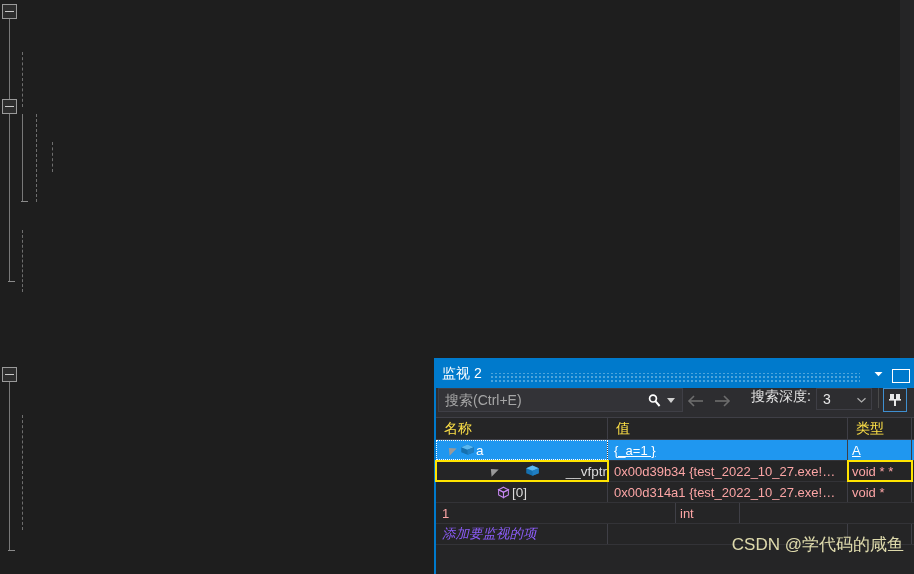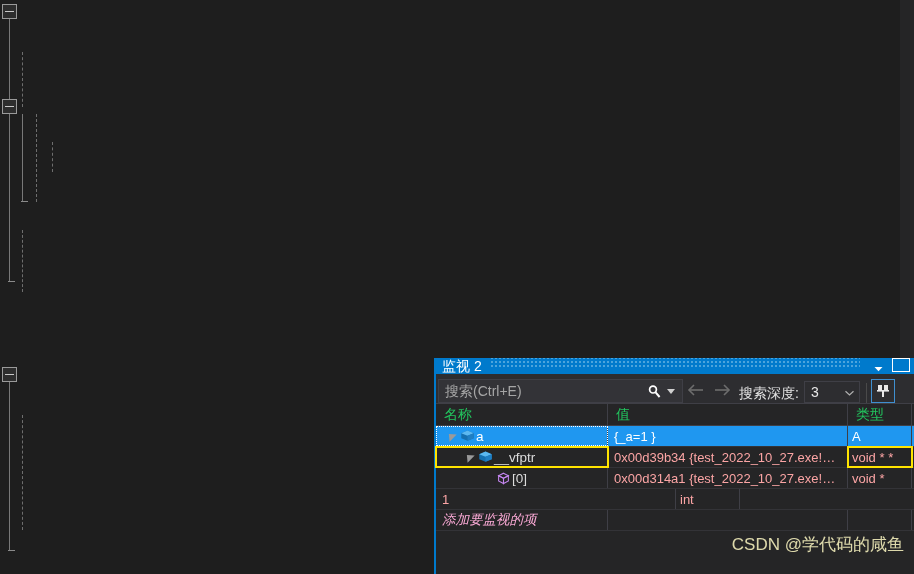--- a/index.html
+++ b/index.html
@@ -52,8 +52,8 @@
     font-size: 13px; color: #dcdcdc;
   }
   #watch-title {
-    position: relative; height: 16px; background: #007acc; color: #ffffff;
-    display: flex; align-items: flex-start; padding: 0 4px 5px 6px;
+    position: relative; height: 30px; background: #007acc; color: #ffffff;
+    display: flex; align-items: flex-end; padding: 0 4px 5px 6px;
   }
   #watch-title .t { font-size: 14px; font-weight: normal; white-space: nowrap; }
   .grip {

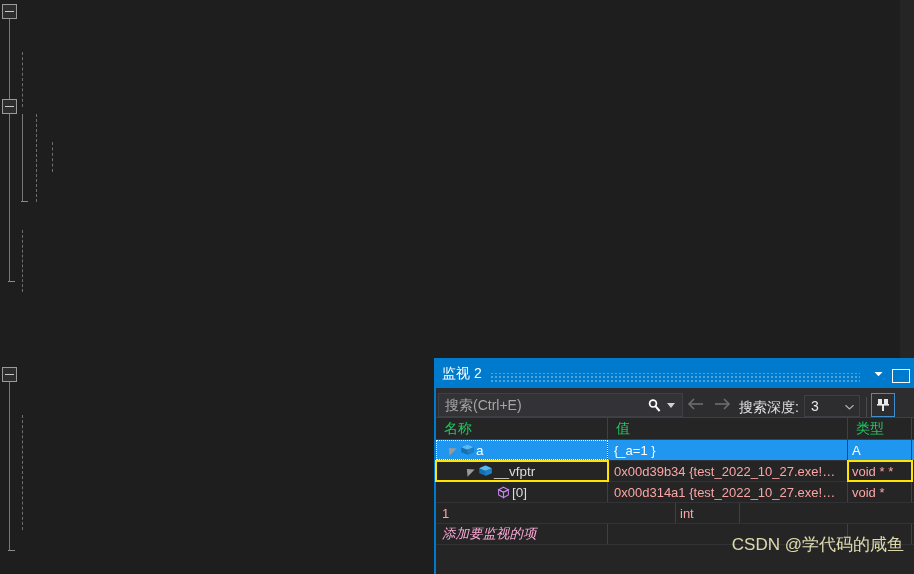--- a/index.html
+++ b/index.html
@@ -72,7 +72,7 @@
 
   
   #watch-toolbar {
-    height: 30px; background: #2d2d30; display: flex; align-items: flex-end;
+    height: 30px; background: #2d2d30; display: flex; align-items: flex-start;
     padding: 0 0 0 0; border-bottom: 1px solid #3f3f46;
   }
   #search-wrap {

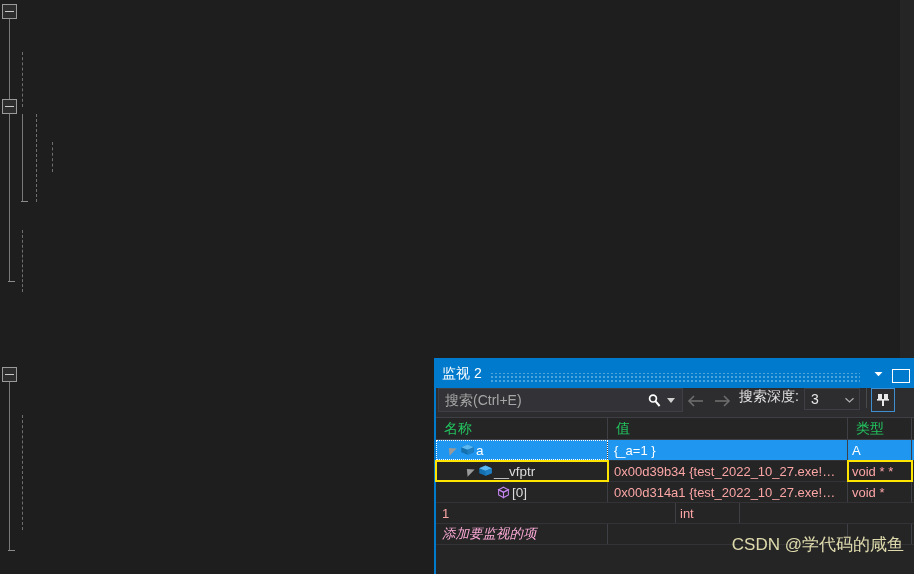--- a/index.html
+++ b/index.html
@@ -95,7 +95,7 @@
     width: 26px; height: 26px; display: flex; align-items: center;
     justify-content: center; color: #6d6d6d; font-size: 19px;
   }
-  #depth-label { font-size: 14px; color: #e2e2e2; margin-left: 4px; white-space: nowrap; }
+  #depth-label { font-size: 14px; color: #e2e2e2; margin-left: 16px; white-space: nowrap; }
   #depth-box {
     width: 56px; height: 22px; margin-left: 5px; background: #2d2d30;
     border: 1px solid #3f3f46; display: flex; align-items: center;

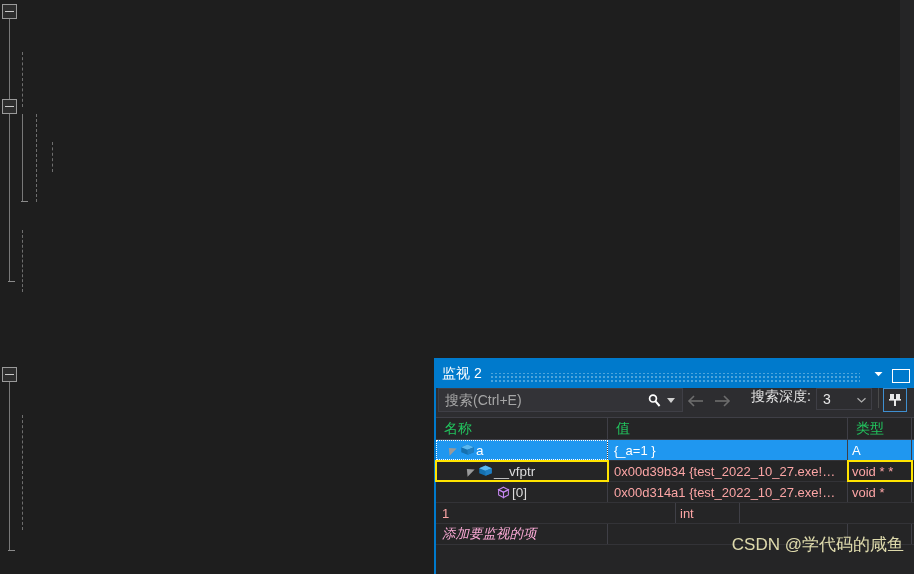--- a/index.html
+++ b/index.html
@@ -113,7 +113,7 @@
   #grid-head { display: flex; height: 22px; background: #252526; border-bottom: 1px solid #3f3f46; }
   #grid-head .c {
     display: flex; align-items: center; padding-left: 8px;
-    color: #22c55e; font-size: 14px; border-right: 1px solid #3f3f46;
+    color: #fde047; font-size: 14px; border-right: 1px solid #3f3f46;
   }
   .row { display: flex; height: 21px; border-bottom: 1px solid #333337; position: relative; }
   .row .c {

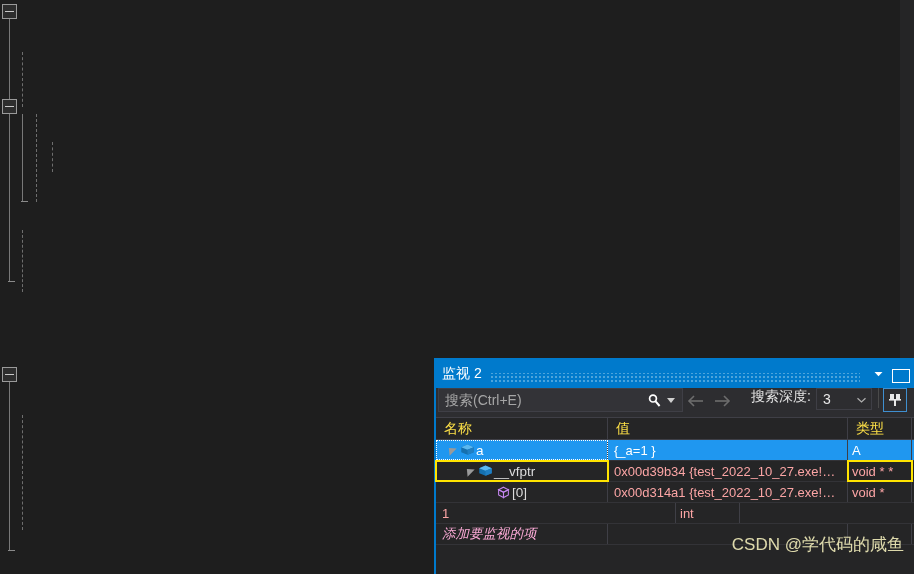--- a/index.html
+++ b/index.html
@@ -124,7 +124,7 @@
   .c-value { width: 240px; padding-left: 6px; }
   .c-type  { width: 64px; padding-left: 4px; }
   .row.sel { background: #1f97f0; color: #ffffff; }
-  .row.sel .c-value, .row.sel .c-type { color: #ffffff; }
+  .row.sel .c-value, .row.sel .c-type { color: #ffffff; text-decoration: underline; }
   .row .c-value, .row .c-type { color: #fca5a5; }
   .focus-dots { outline: 1px dotted #ffffff; outline-offset: -1px; }
   .hl-box { outline: 2px solid #ffe400; outline-offset: -1px; }

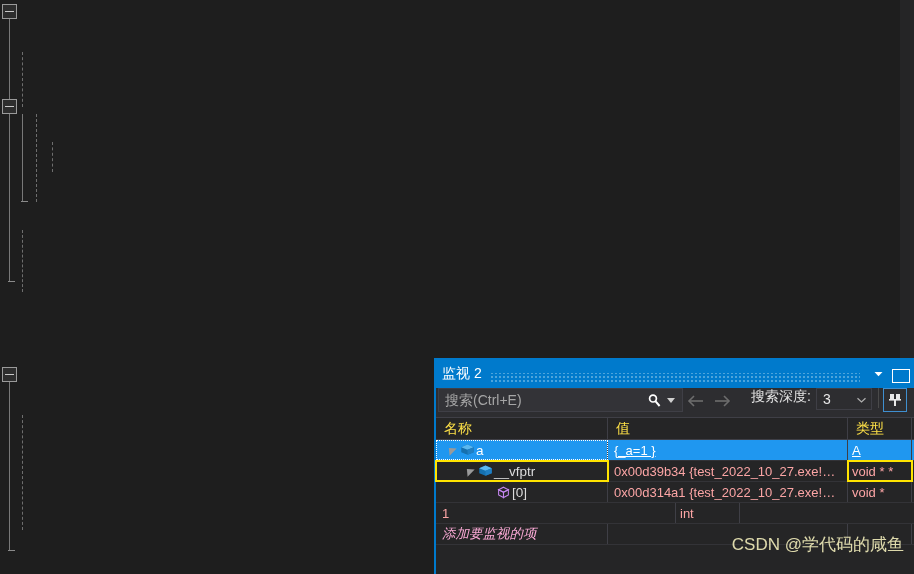--- a/index.html
+++ b/index.html
@@ -127,7 +127,7 @@
   .row.sel .c-value, .row.sel .c-type { color: #ffffff; text-decoration: underline; }
   .row .c-value, .row .c-type { color: #fca5a5; }
   .focus-dots { outline: 1px dotted #ffffff; outline-offset: -1px; }
-  .hl-box { outline: 2px solid #ffe400; outline-offset: -1px; }
+  .hl-box { outline: 2px solid #ffe400; outline-offset: -1px; justify-content: space-between; }
 
   .tri {
     width: 14px; flex: none; display: flex; align-items: center; justify-content: center;

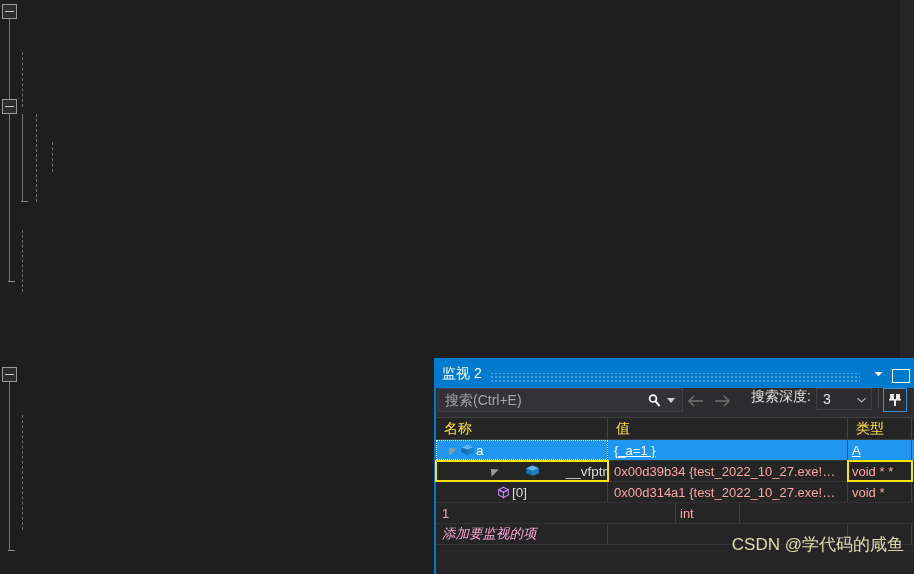--- a/index.html
+++ b/index.html
@@ -139,7 +139,7 @@
   }
   .cube { width: 18px; flex: none; display: flex; align-items: center; justify-content: center; }
   .nm { font-size: 13.5px; }
-  .row.add .nm { font-style: italic; color: #f9a8d4; }
+  .row.add .nm { font-style: italic; color: #8b5cf6; }
 
   #watermark {
     position: absolute; right: 10px; bottom: 18px;

